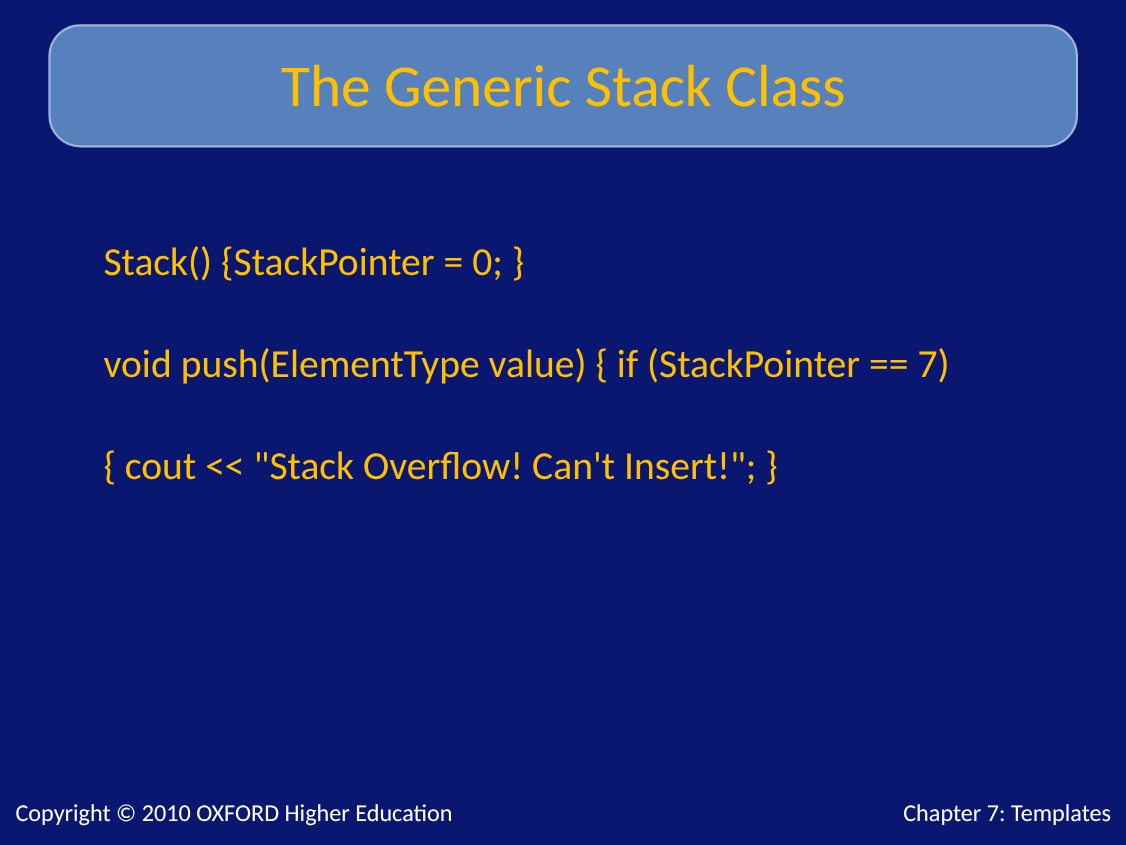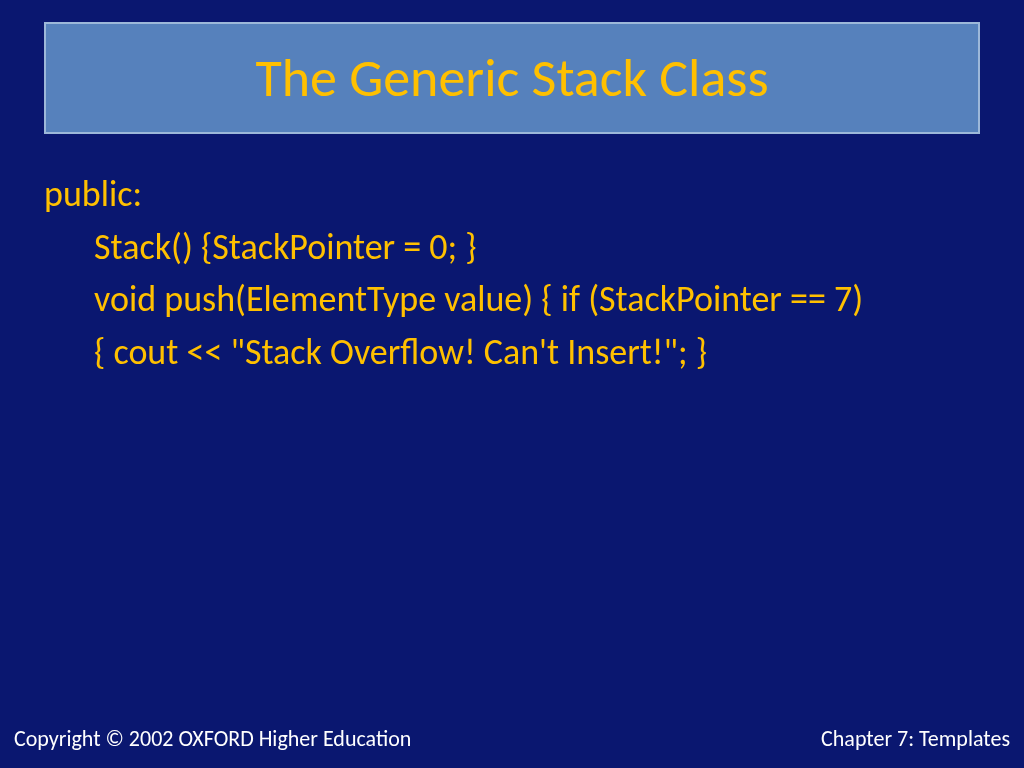--- a/index.html
+++ b/index.html
@@ -2,7 +2,7 @@
 <html><head>
 <meta charset="utf-8">
 <style>
-  * { margin: 0; padding: 0; box-sizing: border-box; }
+  * { margin: 0; padding: 0; box-sizing: border-box; border-radius: 29px; }
   html, body { width: 1024px; height: 768px; overflow: hidden; }
   body {
     background: #0a1770;

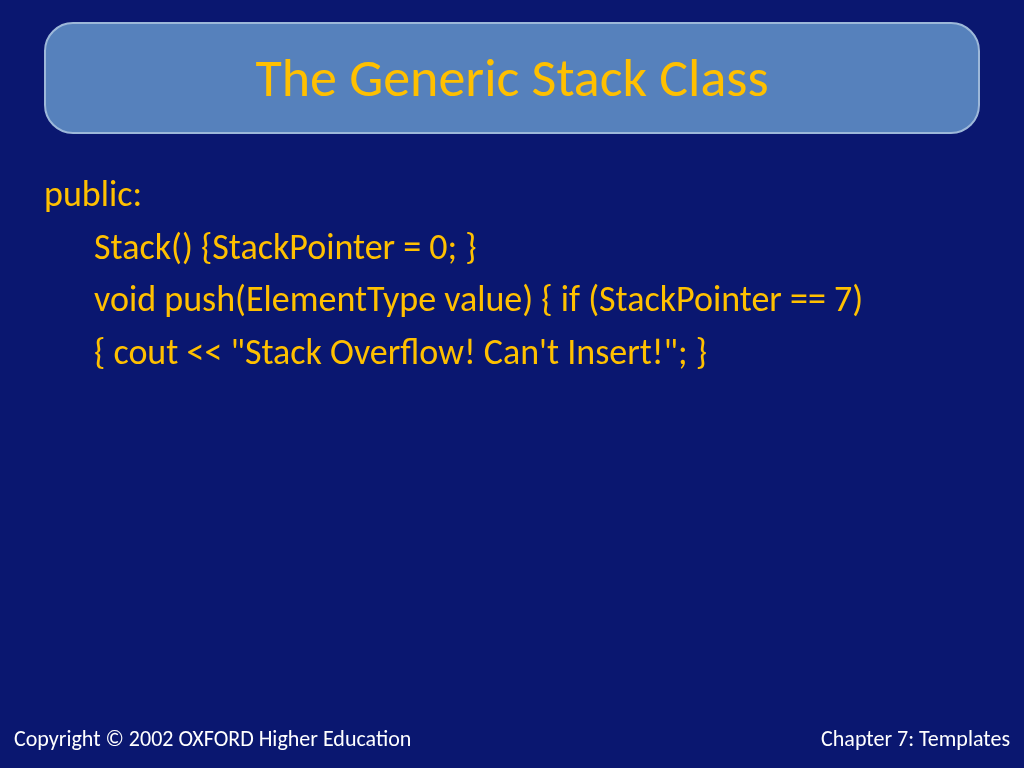--- a/index.html
+++ b/index.html
@@ -67,7 +67,6 @@
 </div>
 
 <div class="content">
-  <div class="line-public">public:</div>
   <div class="line-indent">Stack() {StackPointer = 0; }</div>
   <div class="line-indent">void push(ElementType value) { if (StackPointer == 7)</div>
   <div class="line-indent">{ cout &lt;&lt; "Stack Overflow! Can't Insert!";   }</div>

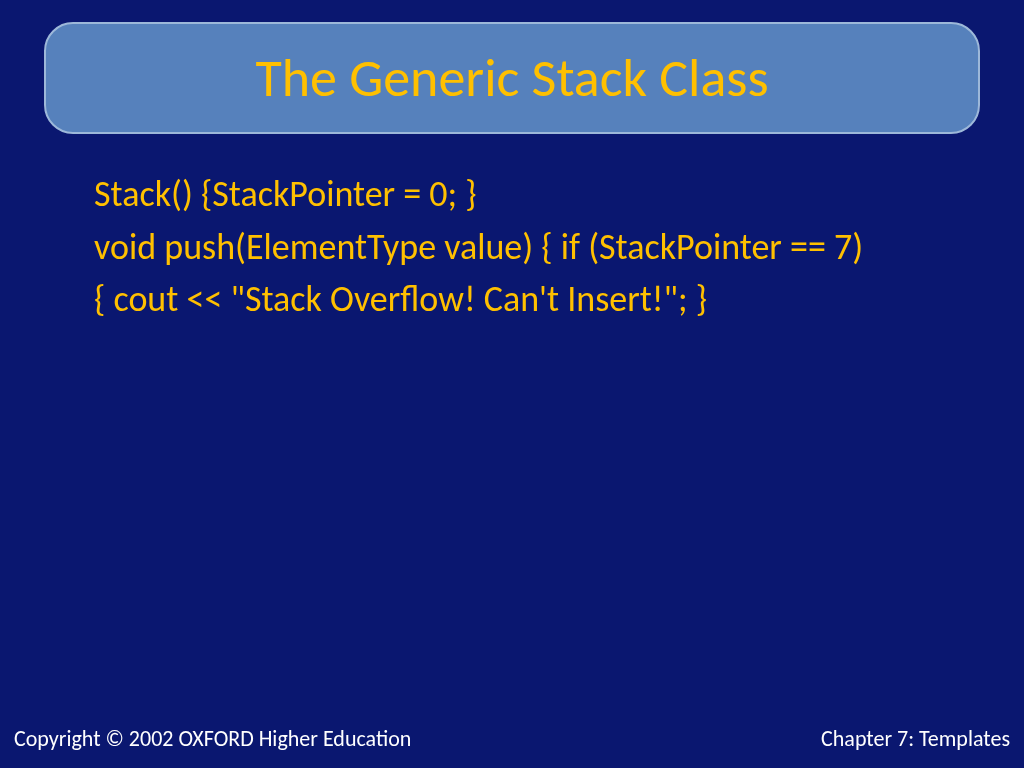--- a/index.html
+++ b/index.html
@@ -42,6 +42,7 @@
   .line-indent {
     padding-left: 50px;
     margin-bottom: 4px;
+    margin-top: 44px;
   }
   .footer-left {
     position: absolute;

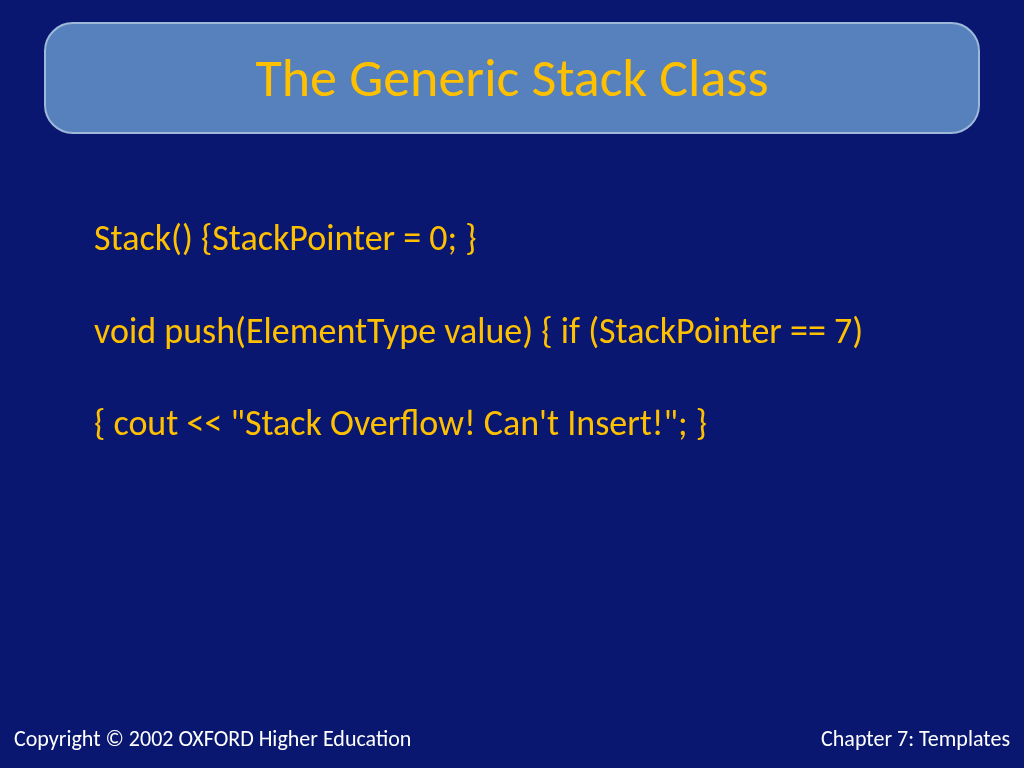--- a/index.html
+++ b/index.html
@@ -73,7 +73,7 @@
   <div class="line-indent">{ cout &lt;&lt; "Stack Overflow! Can't Insert!";   }</div>
 </div>
 
-<div class="footer-left">Copyright © 2002 OXFORD Higher Education</div>
+<div class="footer-left">Copyright © 2010 OXFORD Higher Education</div>
 <div class="footer-right">Chapter 7: Templates</div>
 
 </body></html>

